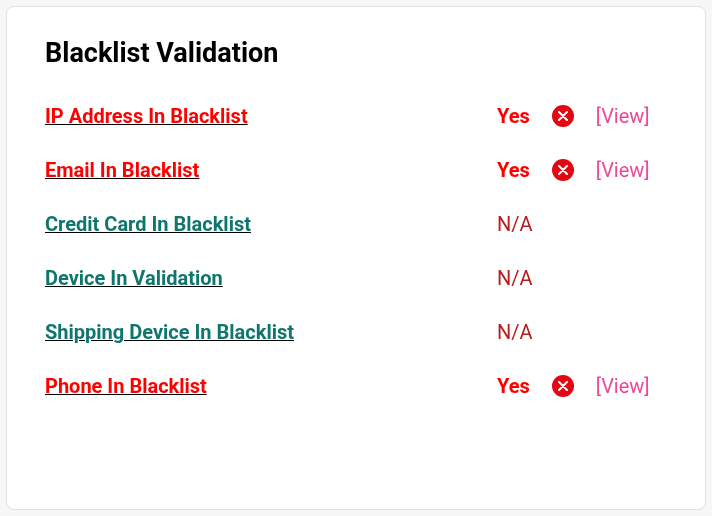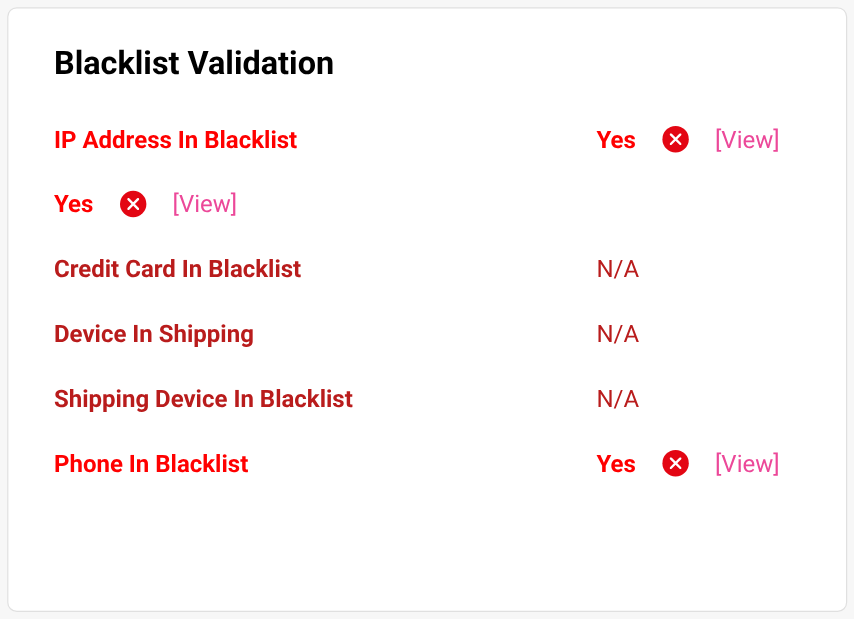--- a/index.html
+++ b/index.html
@@ -79,6 +79,7 @@
     }
     .left-group {
       flex: 1;
+      text-decoration: underline;
     }
     .right-group {
       display: flex;

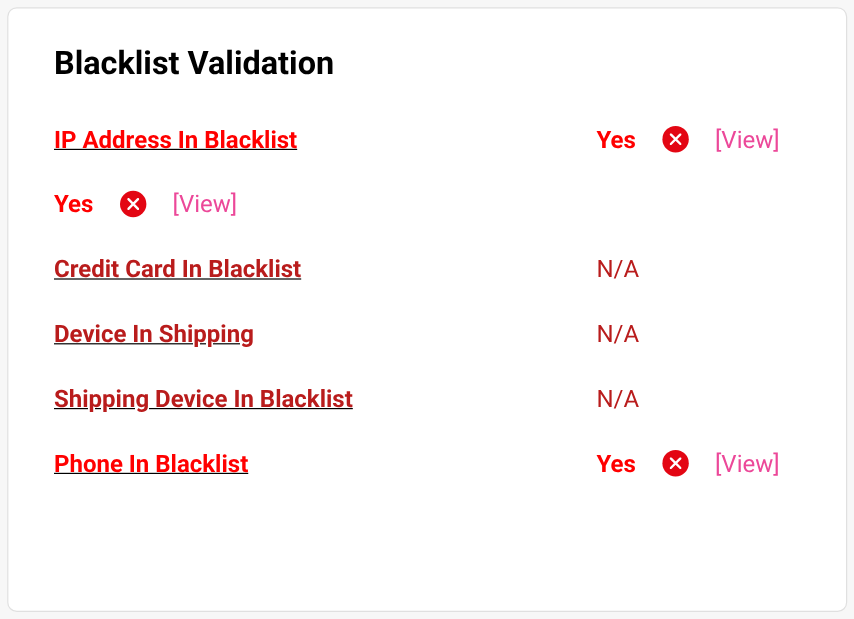--- a/index.html
+++ b/index.html
@@ -111,6 +111,9 @@
   </div>
 
   <div class="row">
+    <div class="left-group">
+      <span class="row-label danger">Email In Blacklist</span>
+    </div>
     <div class="right-group">
       <span class="row-value">
         <span class="value-yes">Yes</span>

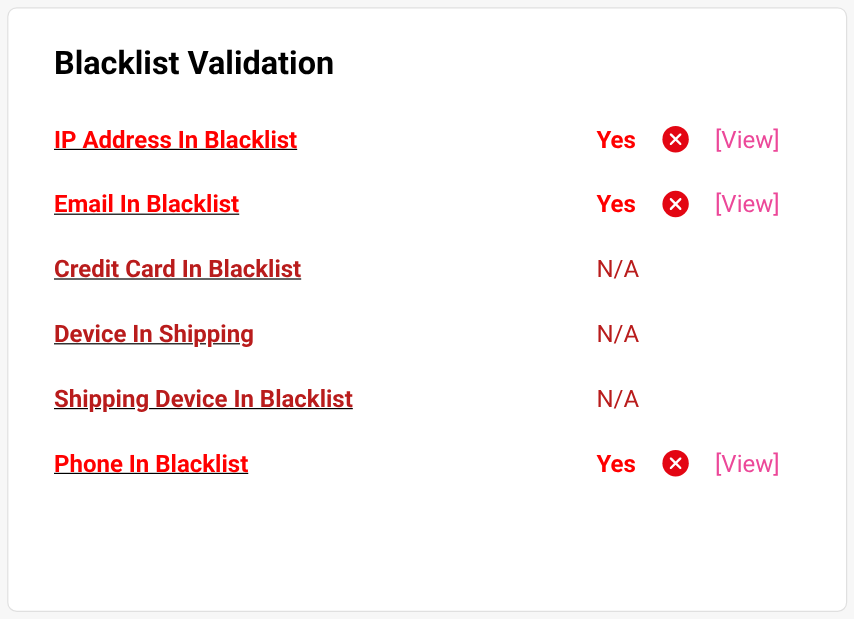--- a/index.html
+++ b/index.html
@@ -40,7 +40,7 @@
       color: #ff0000;
     }
     .row-label.normal {
-      color: #b91c1c;
+      color: #0f766e;
     }
     .row-value {
       display: flex;

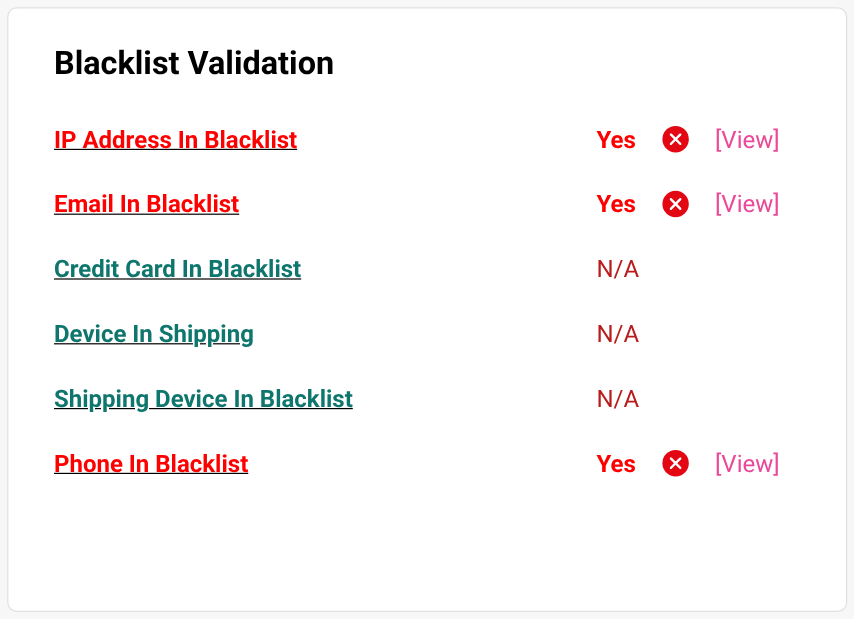--- a/index.html
+++ b/index.html
@@ -140,7 +140,7 @@
 
   <div class="row">
     <div class="left-group">
-      <span class="row-label normal">Device In Shipping</span>
+      <span class="row-label normal">Device In Validation</span>
     </div>
     <div class="right-group">
       <span class="row-value">

